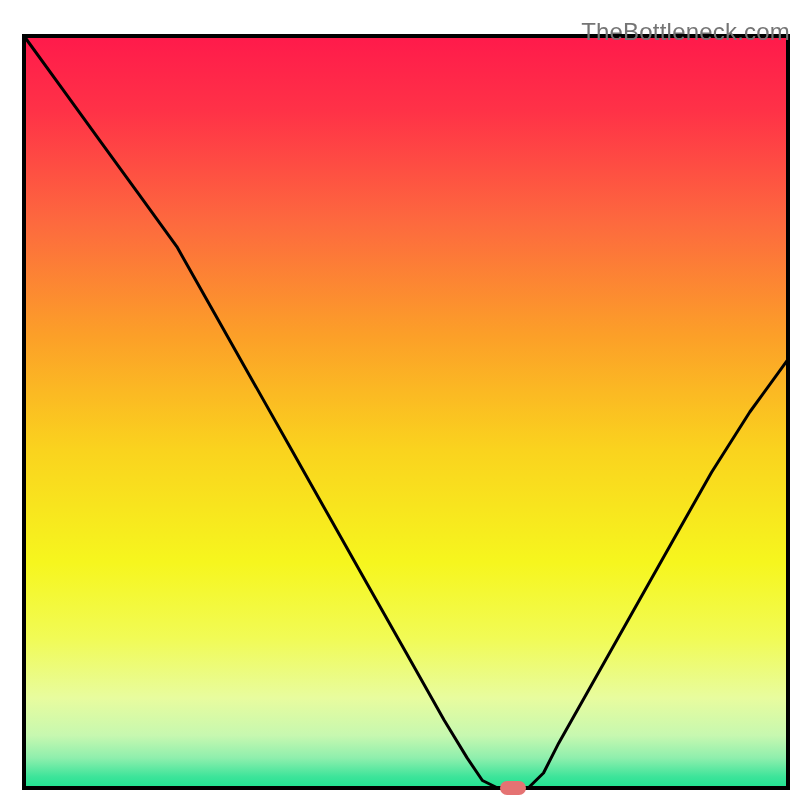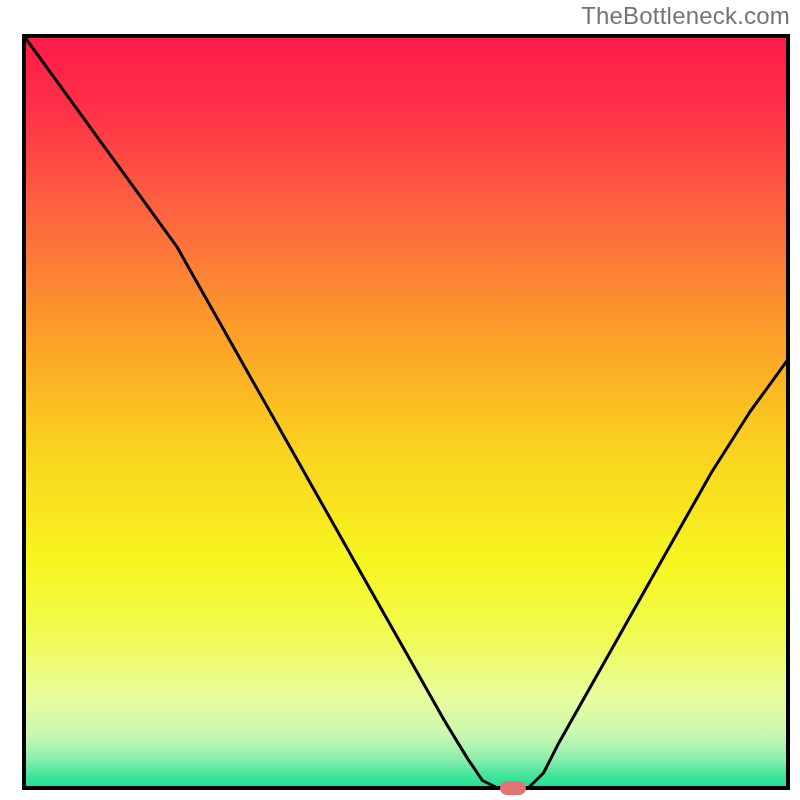--- a/index.html
+++ b/index.html
@@ -17,7 +17,7 @@
   }
   .attribution {
     position: absolute;
-    top: 2px;
+    top: 18px;
     right: 10px;
     color: #747474;
     font-size: 24px;

